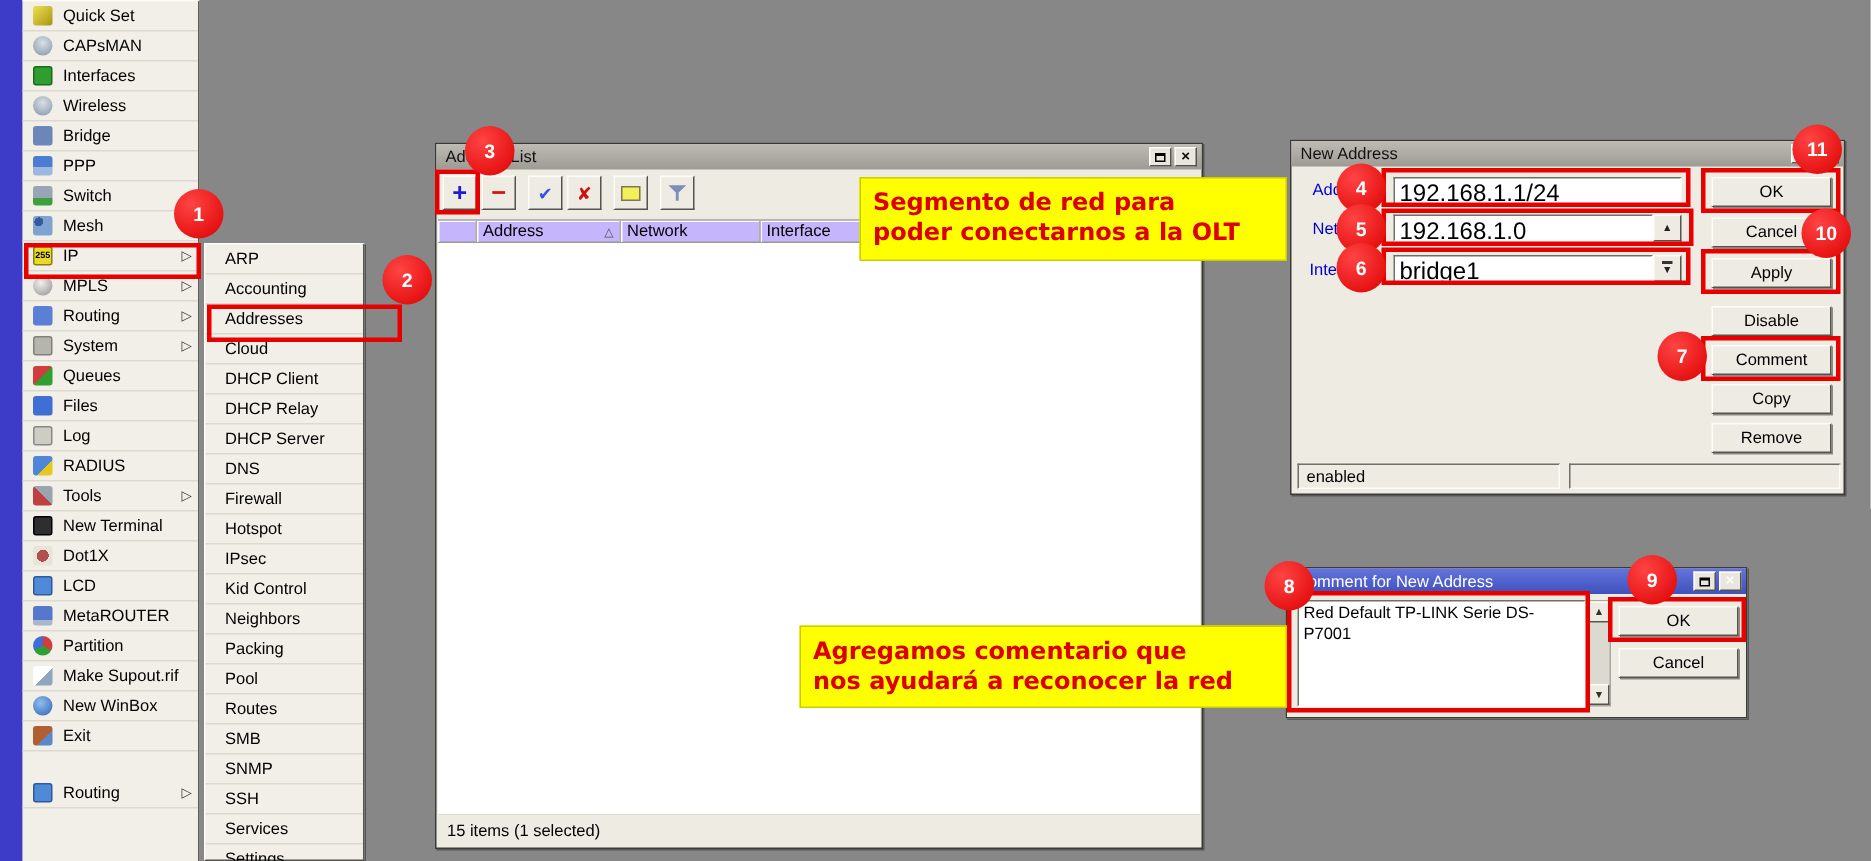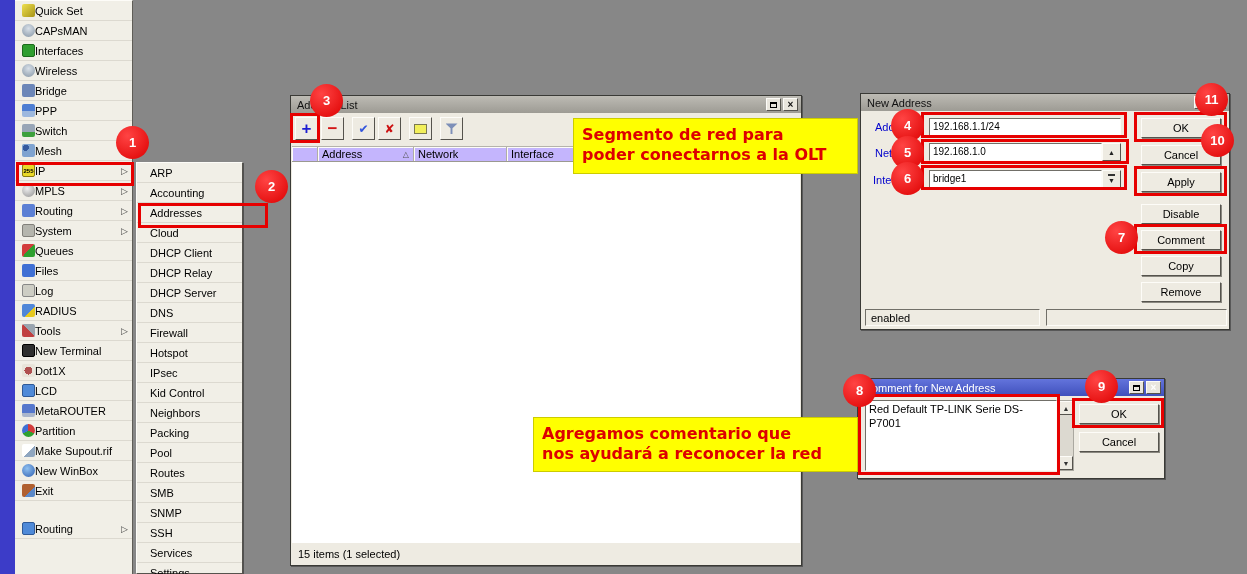--- a/index.html
+++ b/index.html
@@ -20,7 +20,7 @@
   #main-menu{position:absolute;left:15px;top:0;width:118px;height:574px;background:var(--panel);
     border-right:1px solid #5f5d57;border-top:1px solid var(--lightedge)}
   .menu-row{height:20px;display:flex;align-items:center;padding:0 4px 0 7px;border-bottom:1px solid #dcd9d0;cursor:default}
-  .menu-row .lbl{white-space:nowrap}
+  .menu-row .lbl{margin-left:7px;white-space:nowrap}
   .menu-row .arrow{margin-left:auto;color:#444;font-size:9px}
   .menu-gap{height:18px;border-bottom:none}
   .mi{width:13px;height:13px;flex:none;border-radius:2px;display:flex;align-items:center;justify-content:center;overflow:hidden}

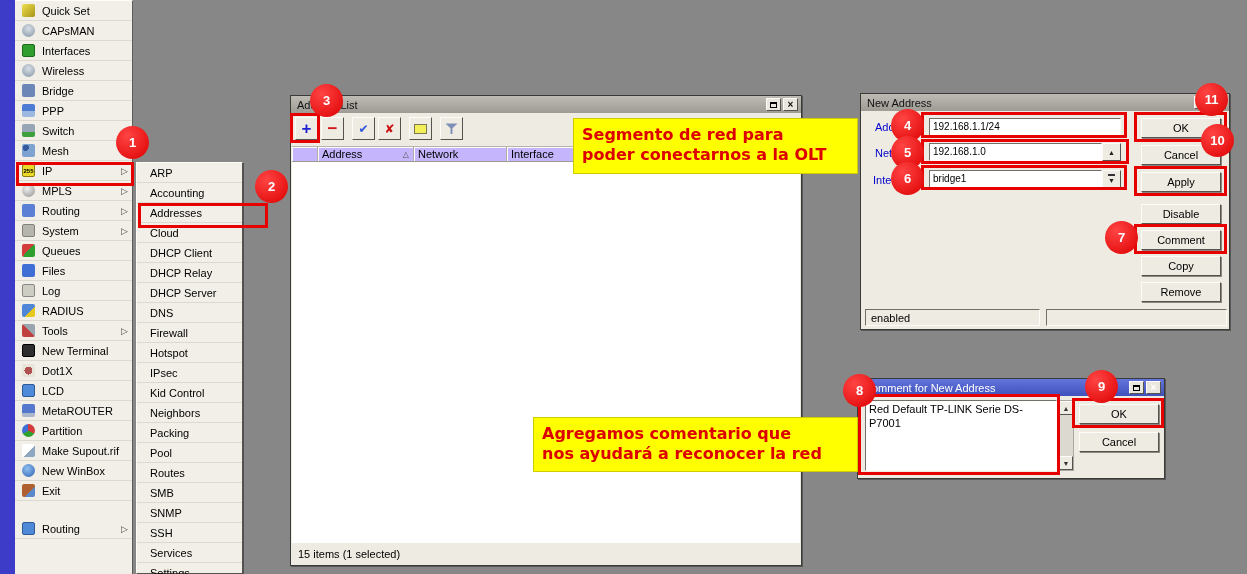--- a/index.html
+++ b/index.html
@@ -72,7 +72,7 @@
     box-shadow:1px 1px 0 #8a8880;display:flex;align-items:center;justify-content:center;font-size:11px;cursor:default}
   .field{position:absolute;height:18px;background:#fff;border:1px solid;
     border-color:#716f68 var(--lightedge) var(--lightedge) #716f68;
-    font-size:10px;padding:2px 3px;white-space:nowrap;overflow:hidden}
+    font-size:16px;padding:2px 3px;white-space:nowrap;overflow:hidden}
   .mini-btn{position:absolute;width:19px;height:18px;background:var(--body);
     border:1px solid;border-color:var(--lightedge) var(--darkedge) var(--darkedge) var(--lightedge);
     display:flex;flex-direction:column;align-items:center;justify-content:center;font-size:7px;color:#222;cursor:default}

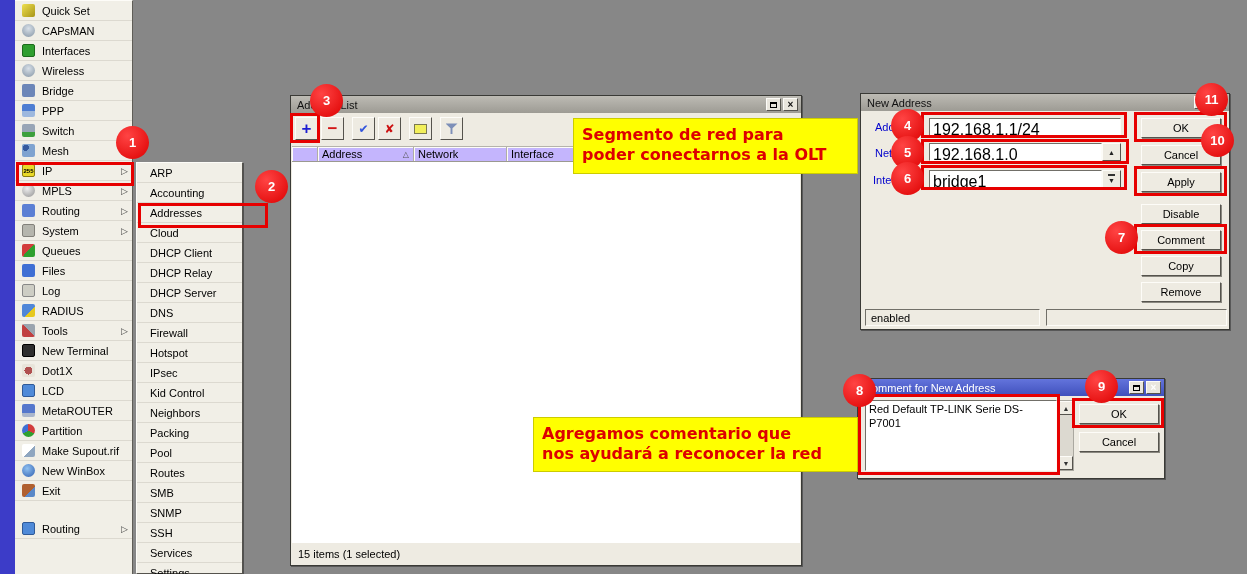--- a/index.html
+++ b/index.html
@@ -440,7 +440,7 @@
       <div class="circle" style="left: 1105px; top: 221px;">7</div>
       <div class="circle" style="left: 843px; top: 374px;">8</div>
       <div class="circle" style="left: 1085px; top: 370px;">9</div>
-      <div class="circle" style="left: 1201px; top: 124px;">10</div>
+      <div class="circle" style="left: 1201px; top: 139px;">10</div>
       <div class="circle" style="left: 1195px; top: 83px;">11</div>
     </div>
 </div>

